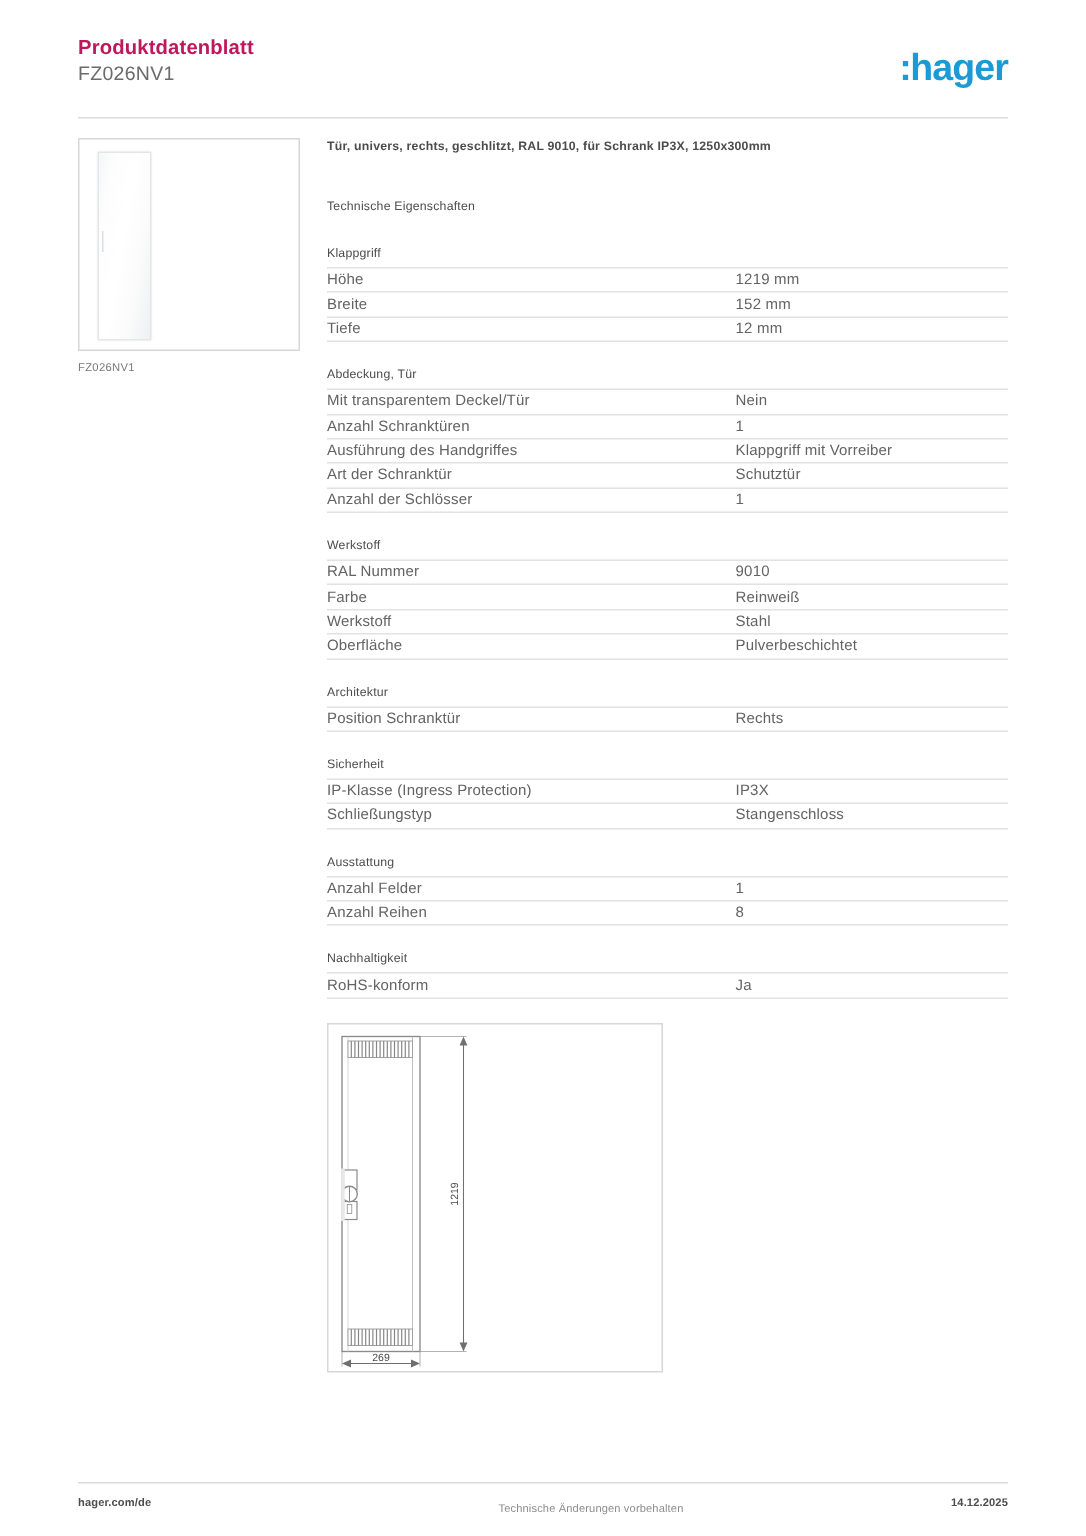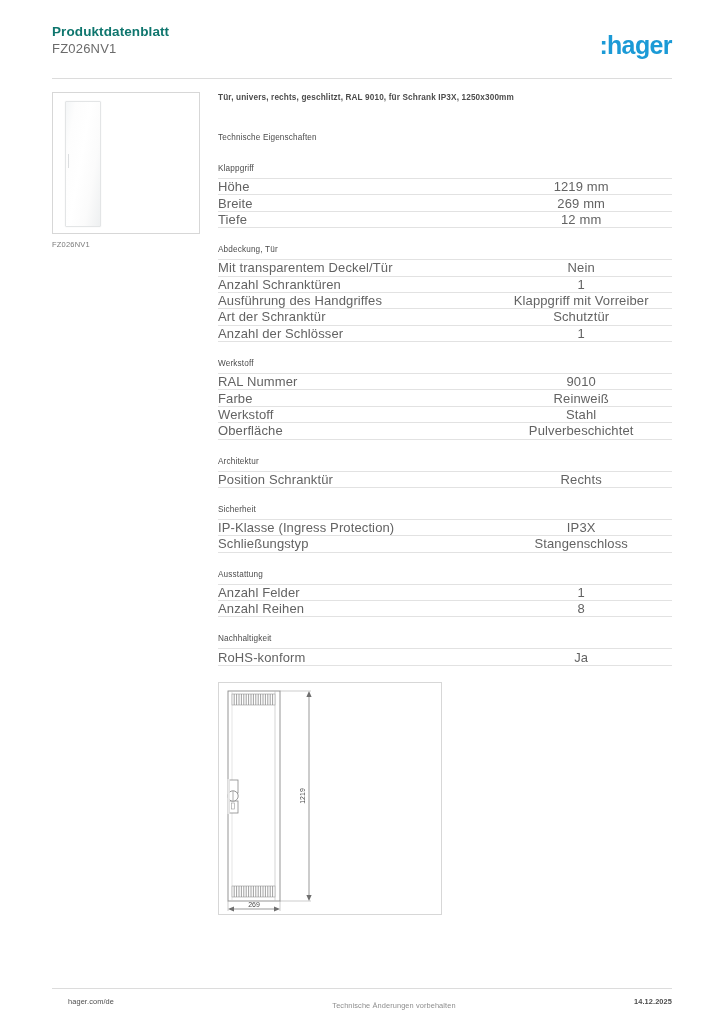--- a/index.html
+++ b/index.html
@@ -34,7 +34,7 @@
   .doc-title {
     font-size: 13.5px;
     font-weight: bold;
-    color: #0f766e;
+    color: #be185d;
     letter-spacing: 0.1px;
     line-height: 16px;
   }

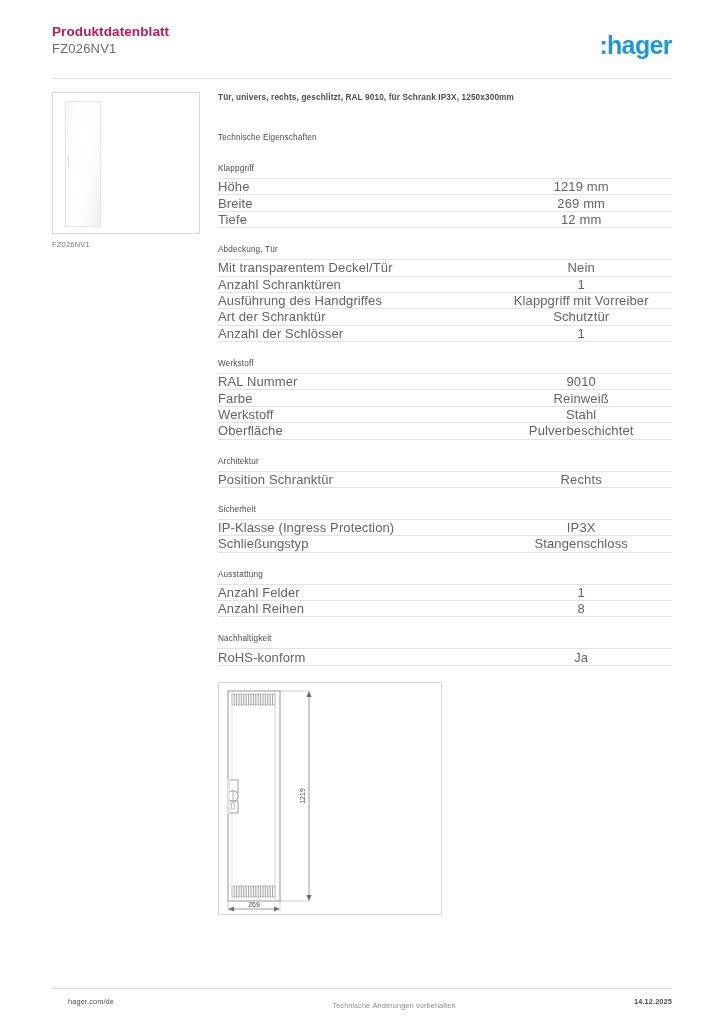--- a/index.html
+++ b/index.html
@@ -145,7 +145,7 @@
     table-layout: fixed;
   }
   table.spec td {
-    font-size: 13px;
+    font-size: 10px;
     color: #636363;
     letter-spacing: 0.12px;
     border-bottom: 1px solid #e2e2e2;

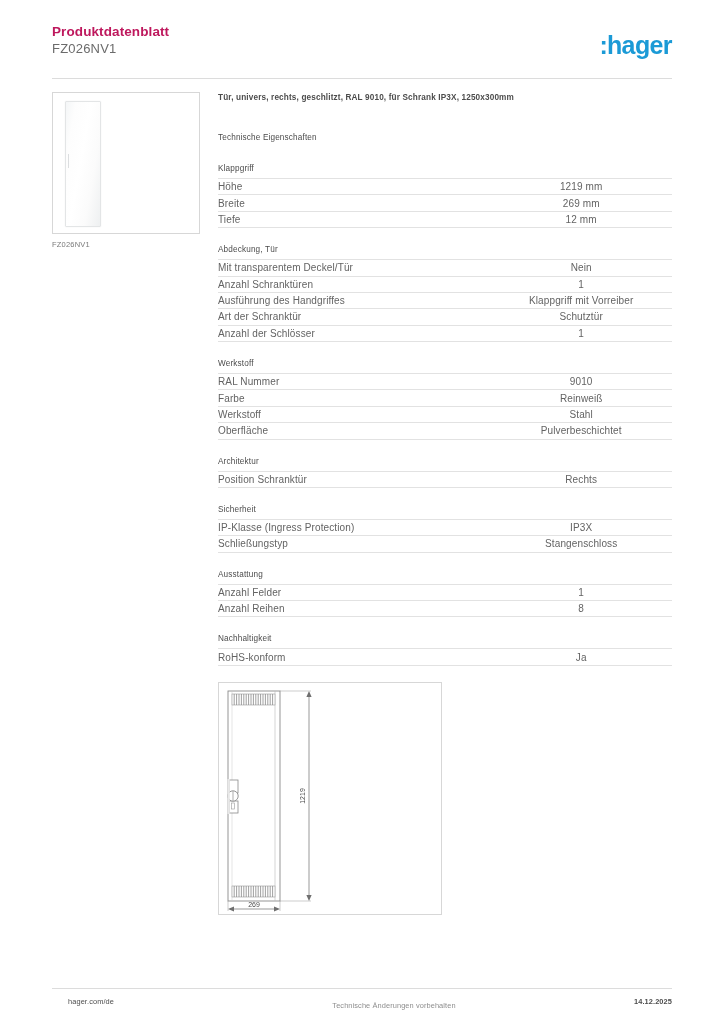--- a/index.html
+++ b/index.html
@@ -161,7 +161,7 @@
     width: 60%;
   }
   td.v {
-    text-align: center;
+    text-align: left;
     width: 40%;
   }
 

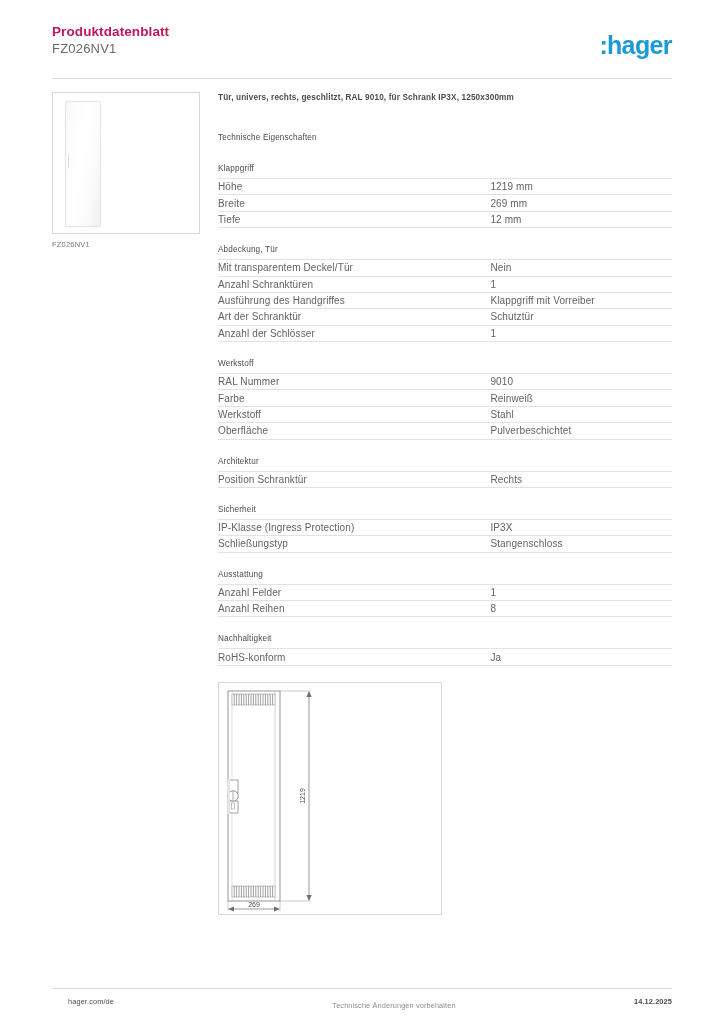--- a/index.html
+++ b/index.html
@@ -261,7 +261,7 @@
         </tr>
         <tr>
           <td class="k">Breite</td>
-          <td class="v">269 mm</td>
+          <td class="v">152 mm</td>
         </tr>
         <tr>
           <td class="k">Tiefe</td>

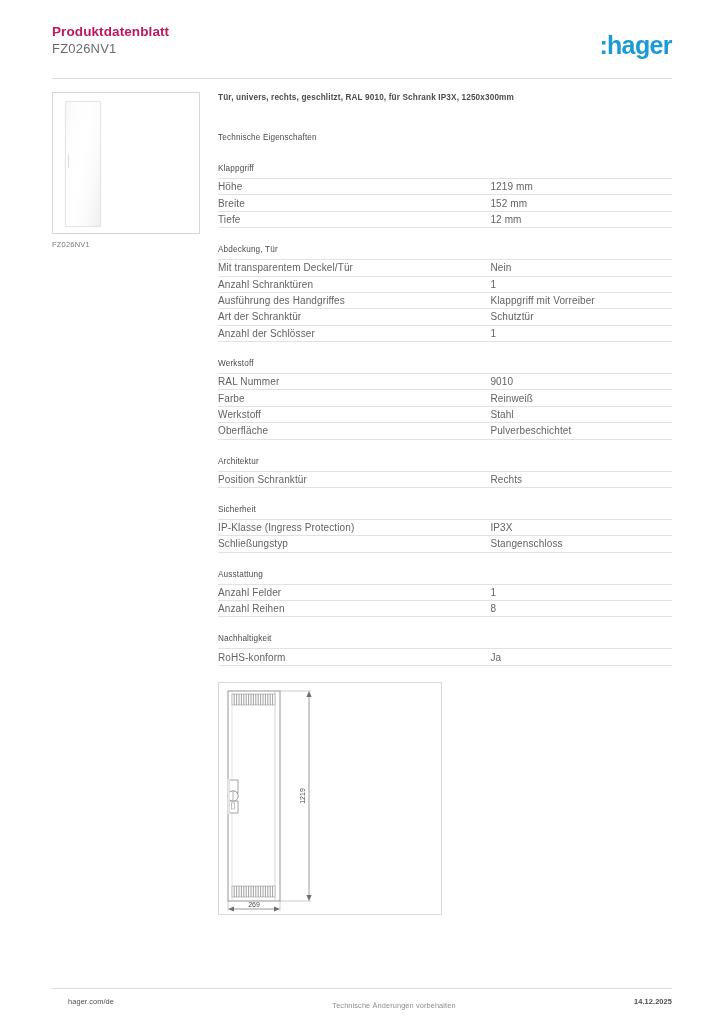--- a/index.html
+++ b/index.html
@@ -202,9 +202,9 @@
   }
   .footer-left {
     position: absolute;
-    left: 16px;
+    left: 0;
     top: 0;
-    font-weight: normal;
+    font-weight: bold;
     color: #4c4c4c;
     letter-spacing: 0.1px;
   }

